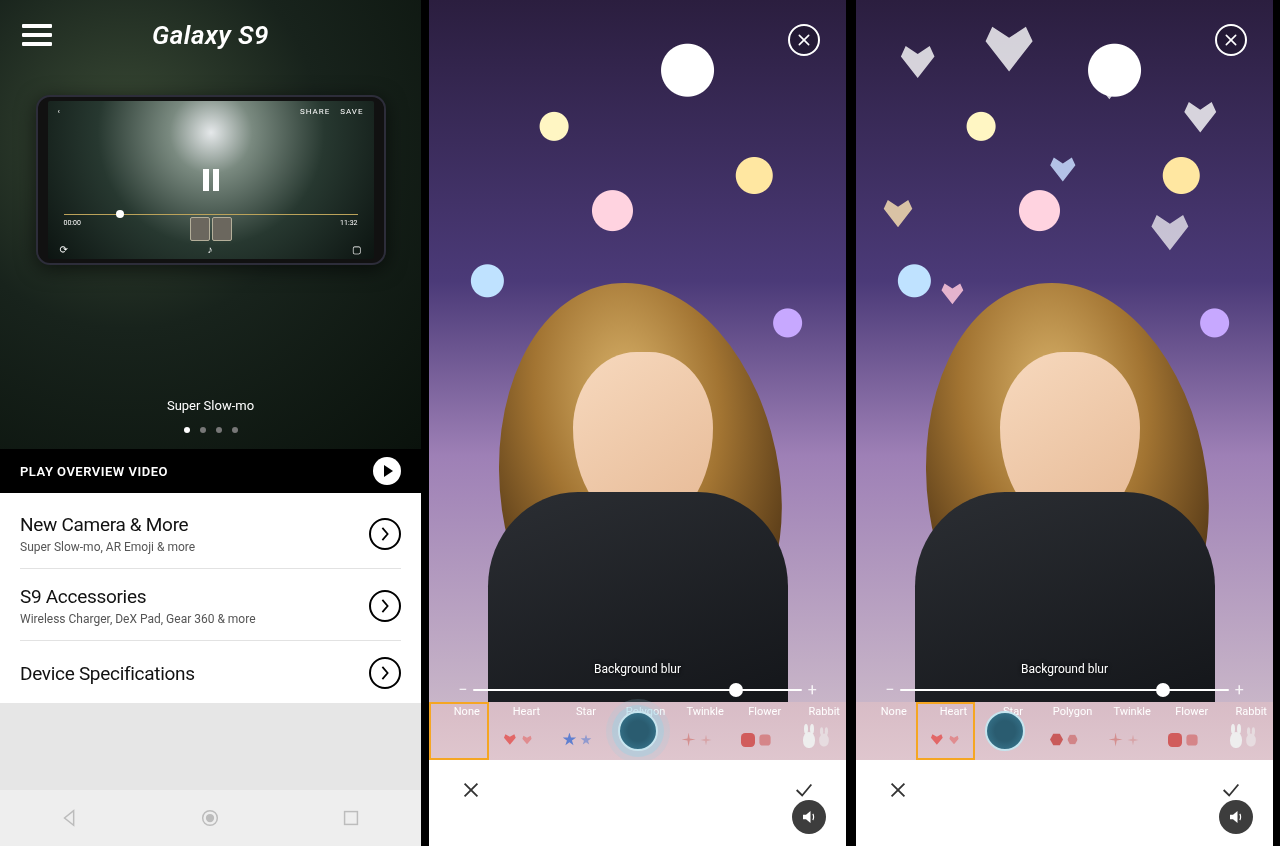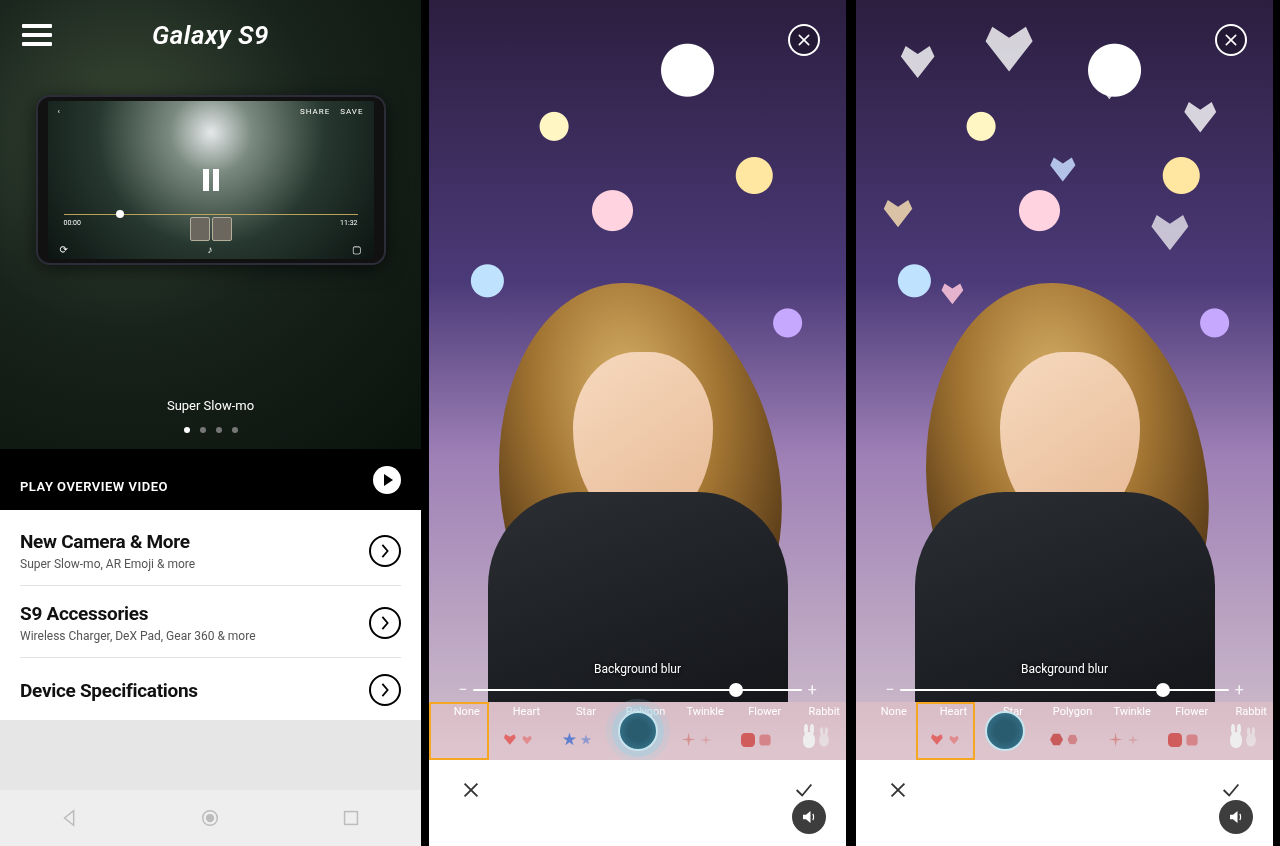--- a/index.html
+++ b/index.html
@@ -82,7 +82,7 @@
 
   .overview-row{
     background:#000; color:#fff;
-    height:61px; display:flex; align-items:flex-end;
+    height:44px; display:flex; align-items:center;
     justify-content:space-between; padding:16px 20px;
     cursor:pointer;
   }

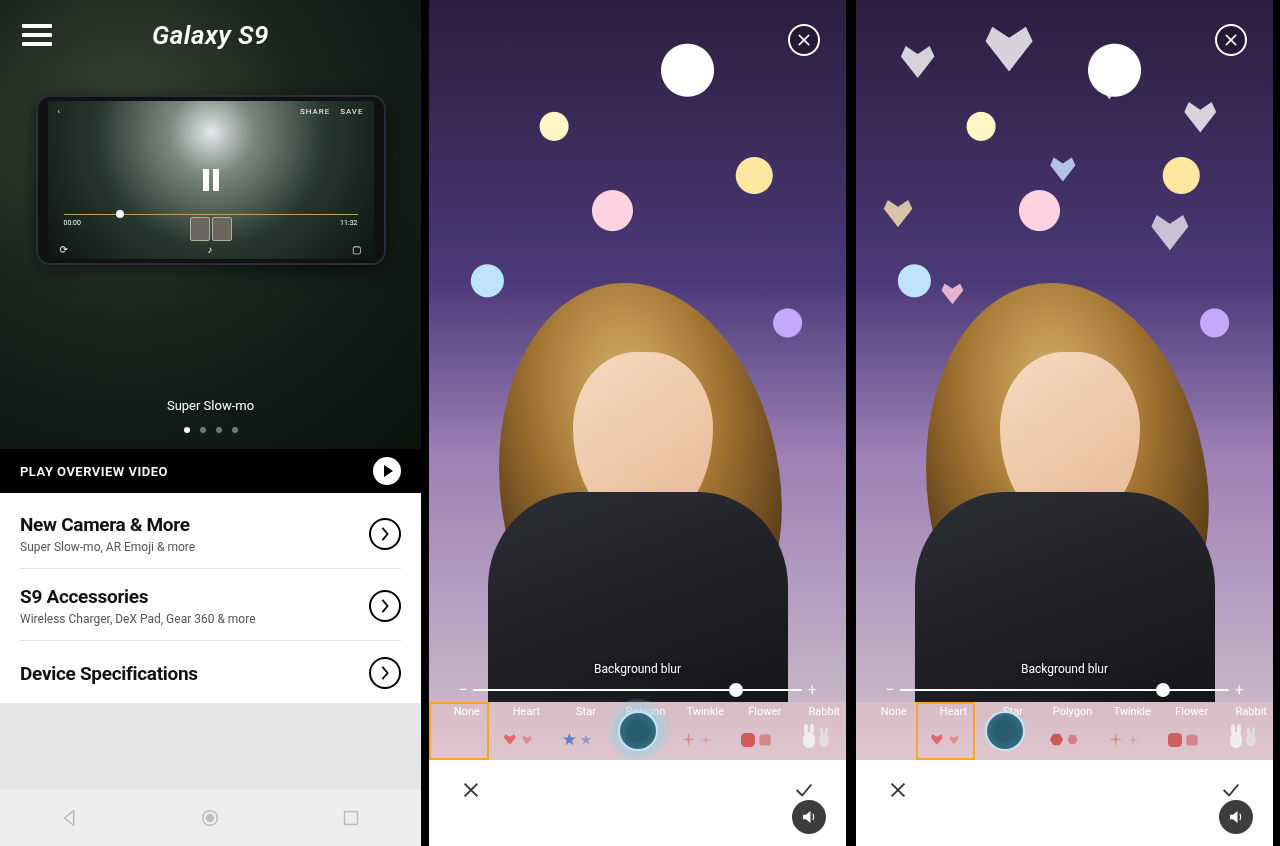--- a/index.html
+++ b/index.html
@@ -104,7 +104,7 @@
     cursor:pointer;
   }
   .menu-item:last-child{border-bottom:none;}
-  .menu-item .text h3{font-size:19px;font-weight:700;color:#111;letter-spacing:-0.3px;}
+  .menu-item .text h3{font-size:19px;font-weight:400;color:#111;letter-spacing:-0.3px;}
   .menu-item .text p{font-size:12px;color:#555;margin-top:4px;}
   .chev{
     flex:0 0 32px;width:32px;height:32px;border:2px solid #000;border-radius:50%;

